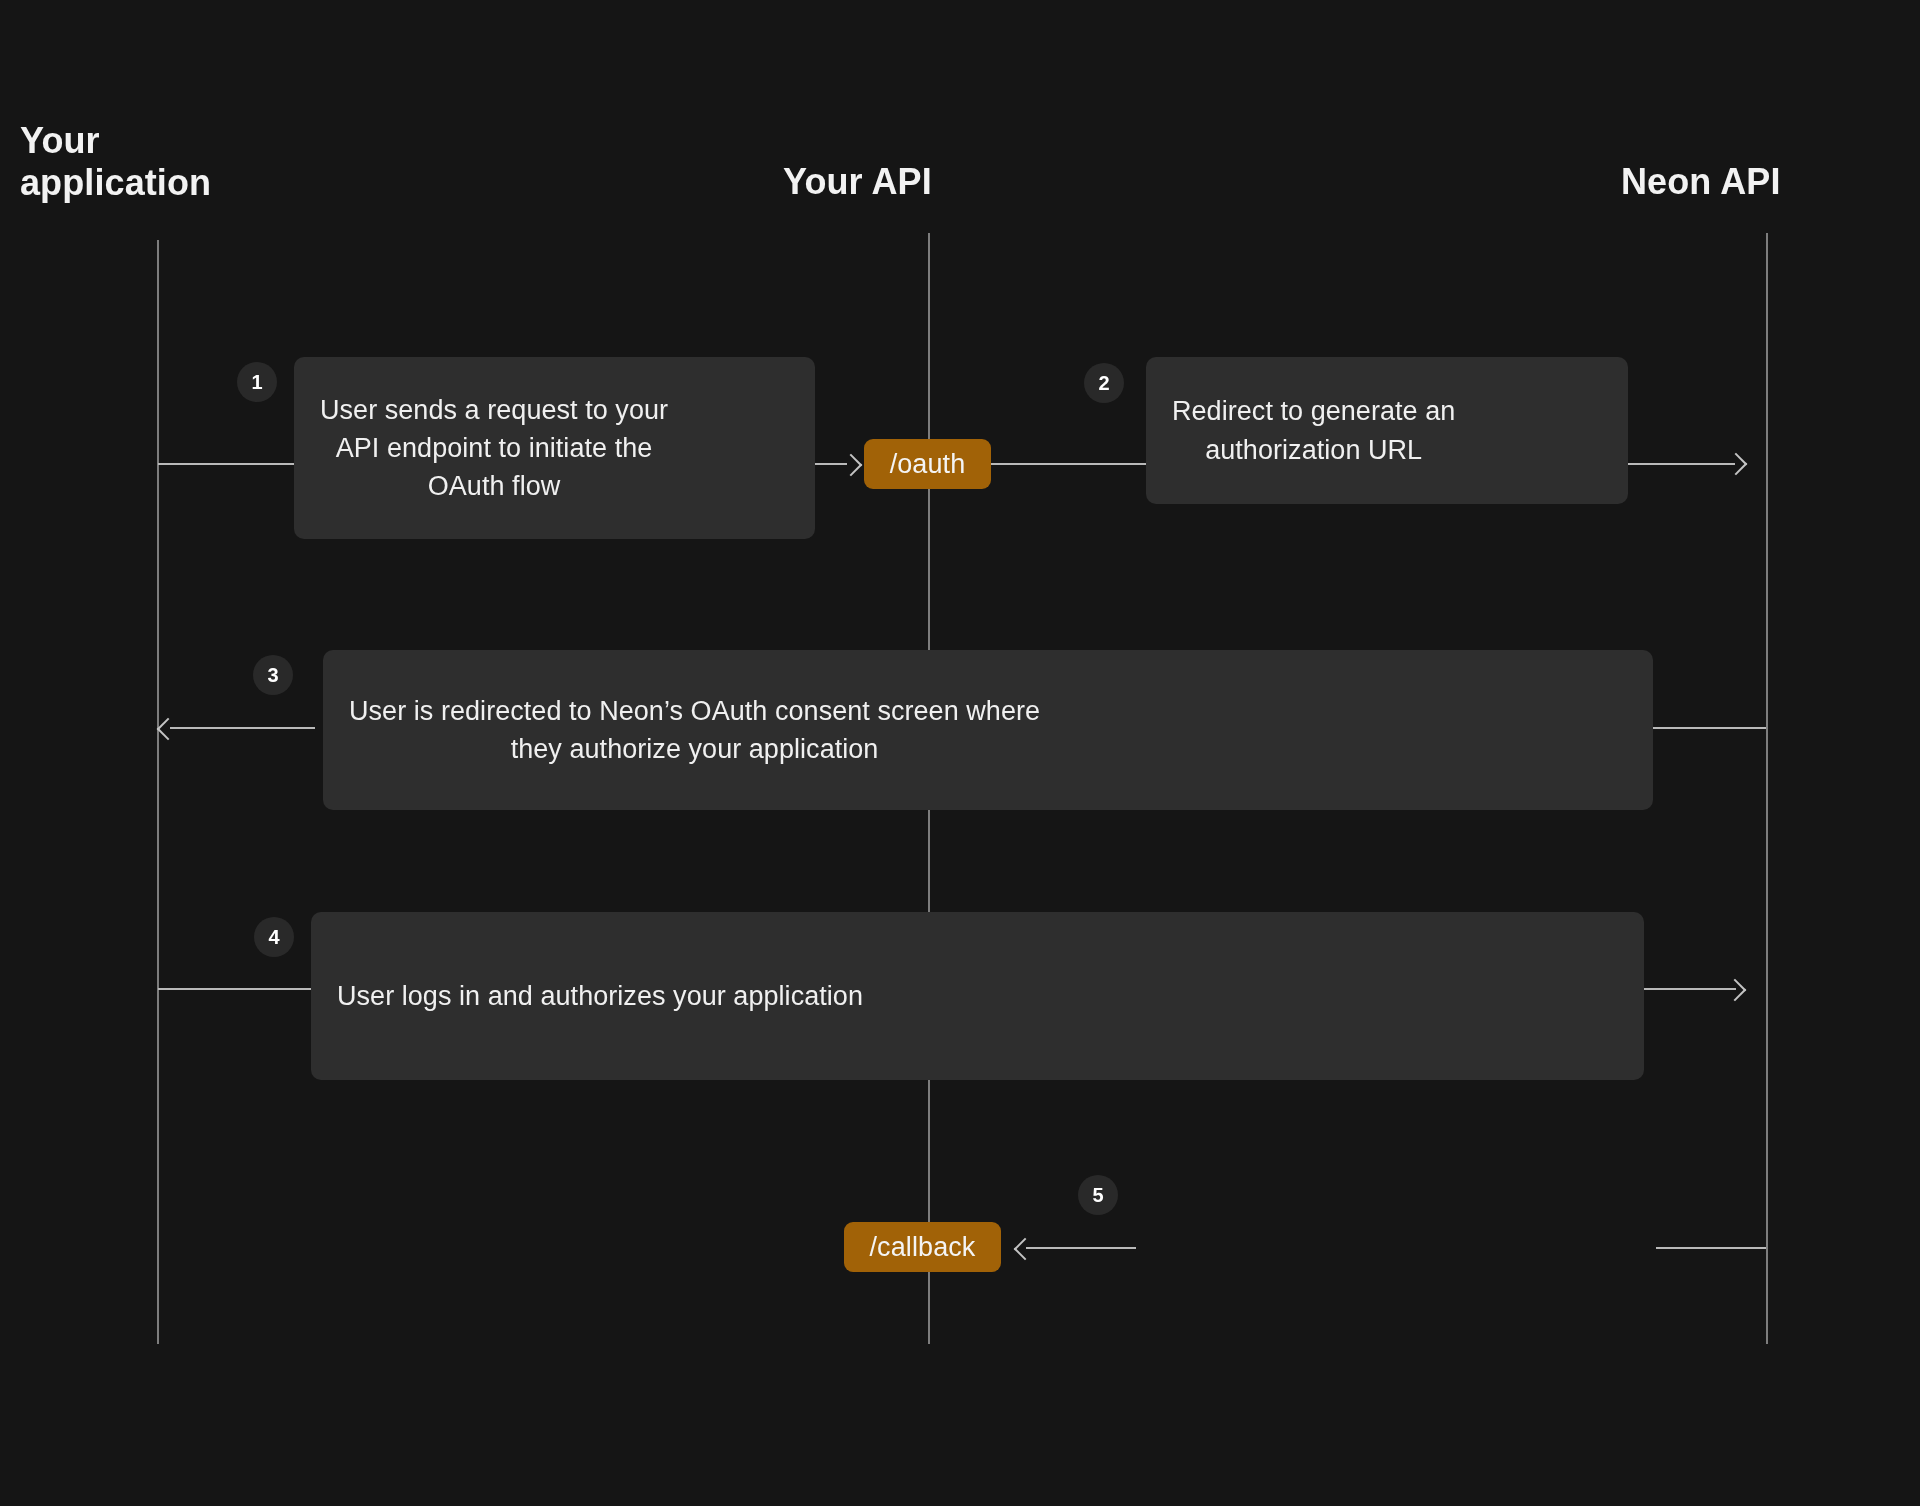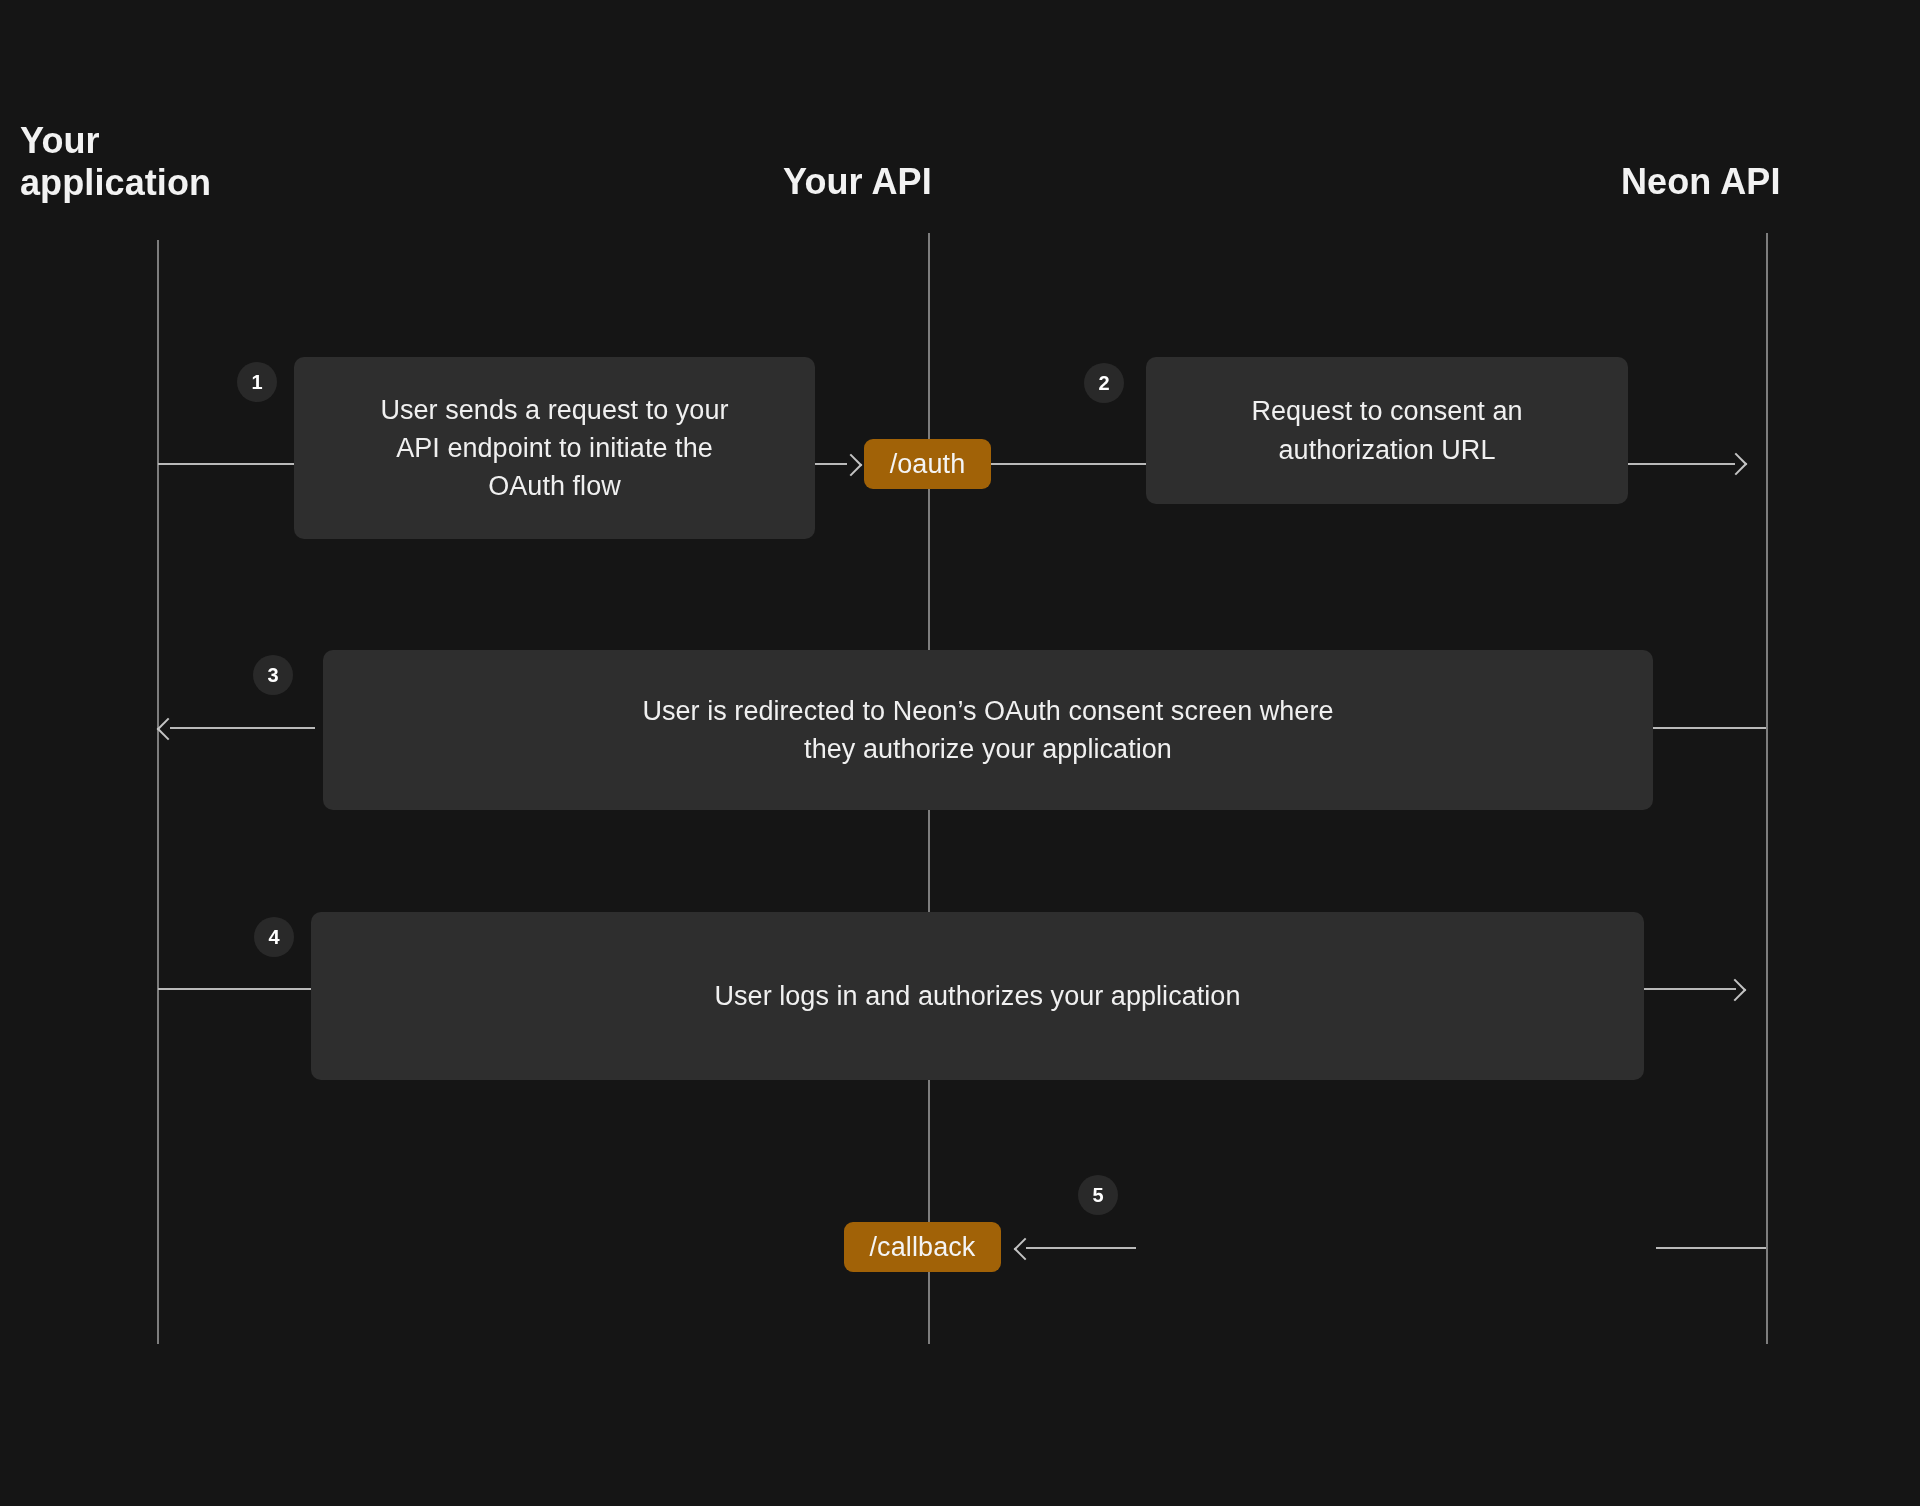--- a/index.html
+++ b/index.html
@@ -69,7 +69,6 @@
     color: #f0f0f0;
     display: flex;
     align-items: center;
-    justify-content: center;
     text-align: center;
     font-size: 27px;
     line-height: 1.42;

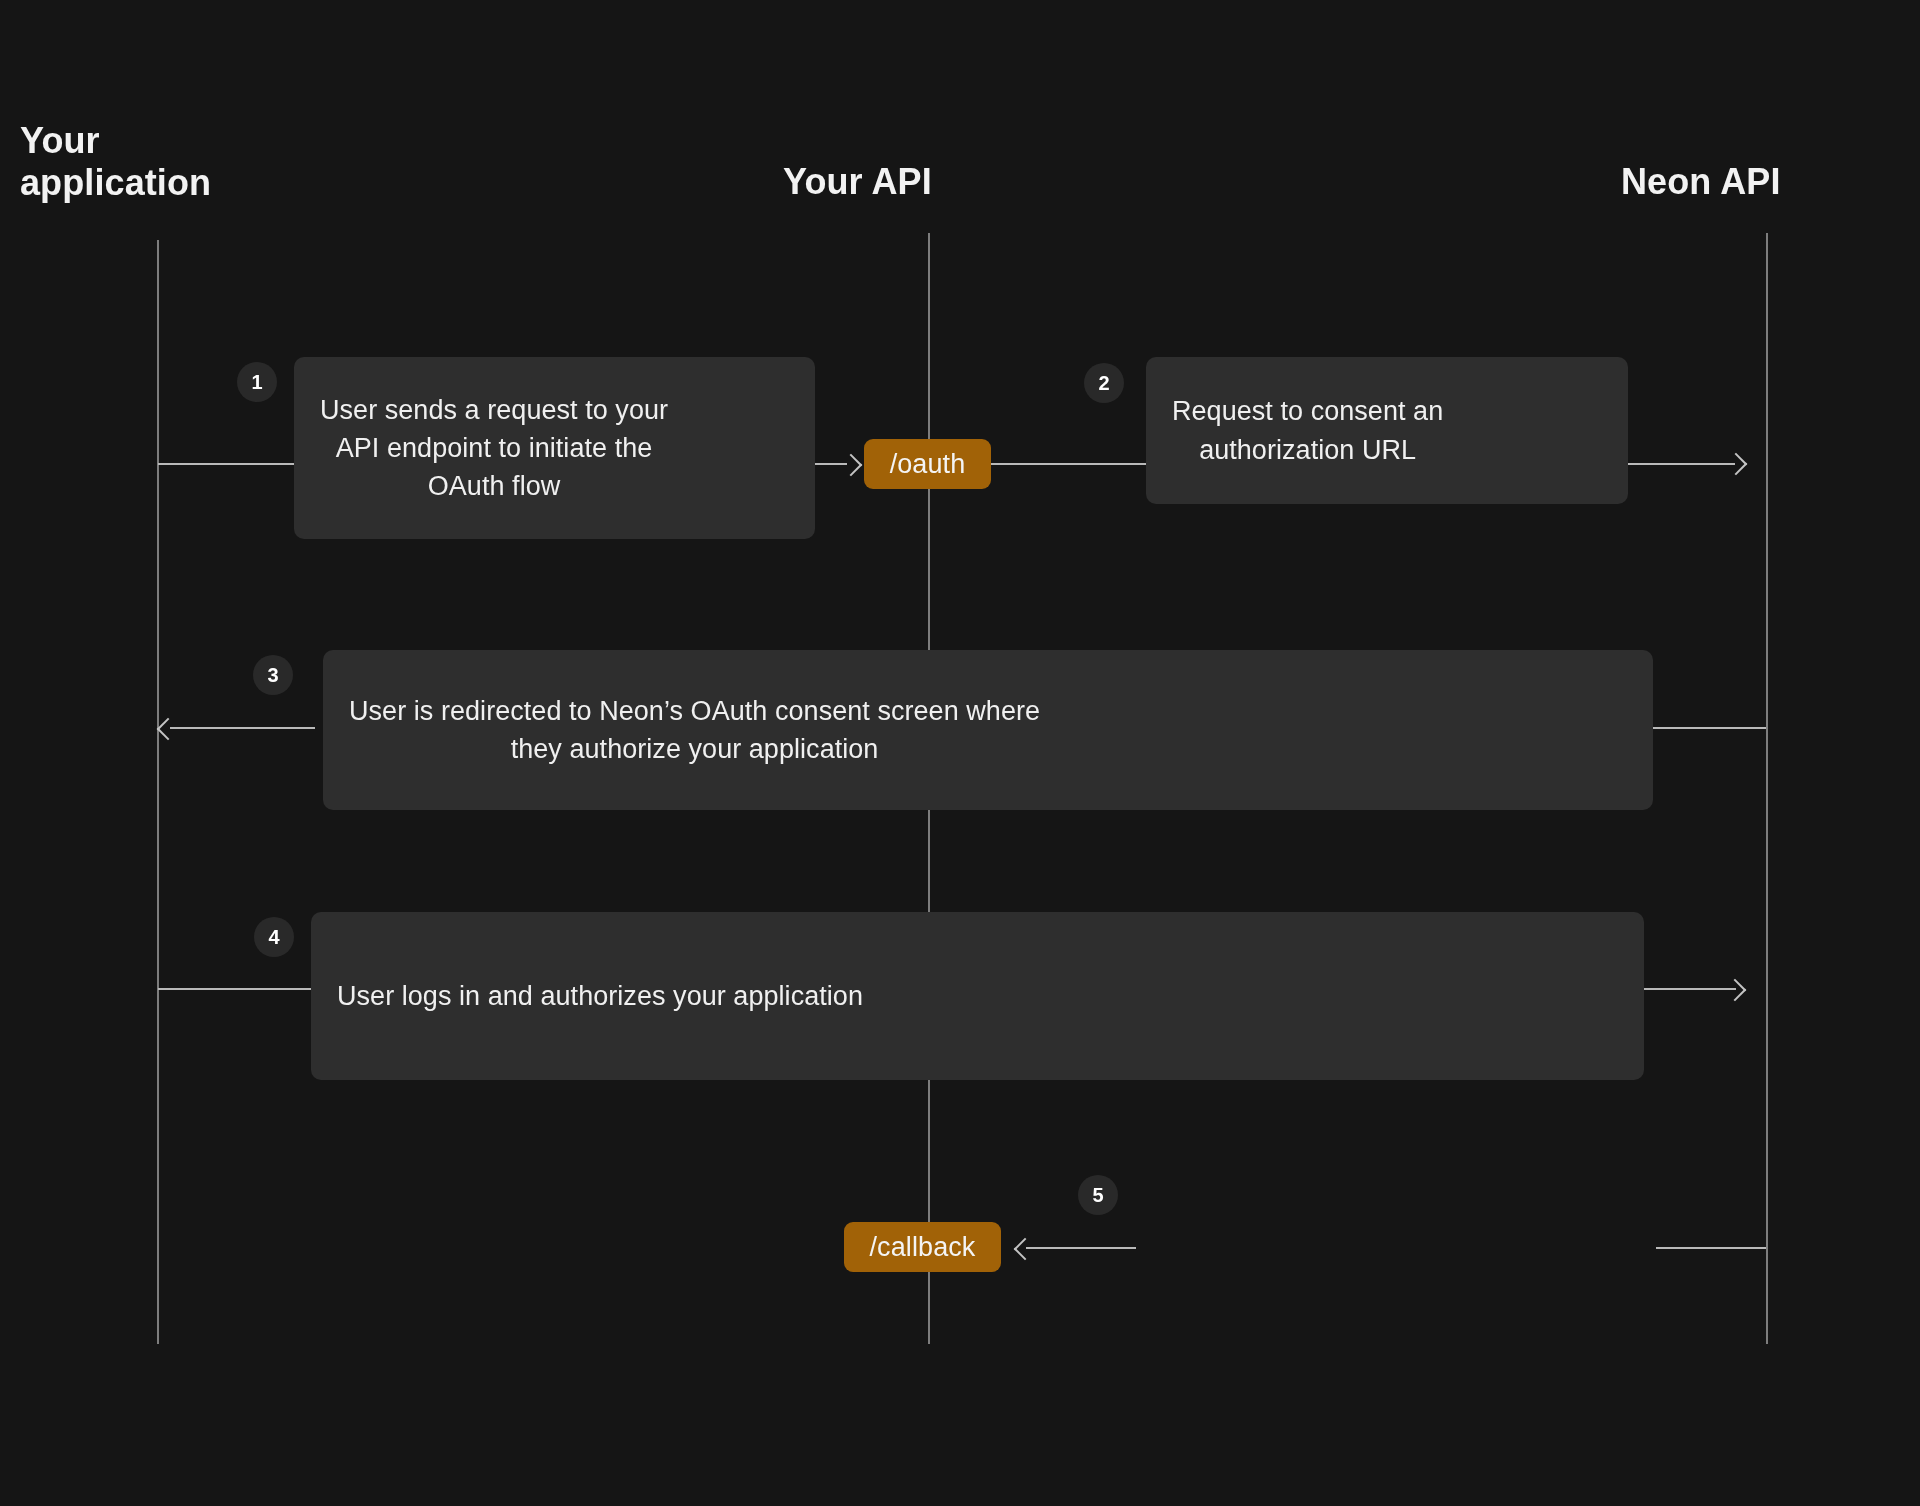--- a/index.html
+++ b/index.html
@@ -147,7 +147,7 @@
   <div class="badge" style="left:1084px; top:363px;">2</div>
 
   <div class="step-box" style="left:1146px; top:357px; width:482px; height:147px;">
-    <span class="txt">Request to consent an
+    <span class="txt">Redirect to generate an
 authorization URL</span>
   </div>
 

